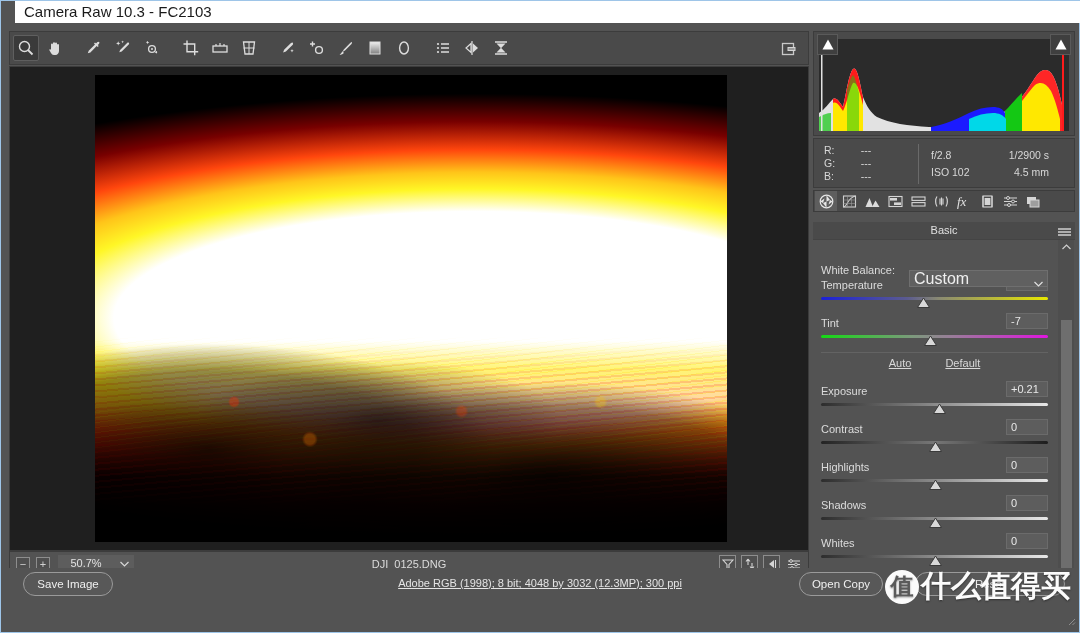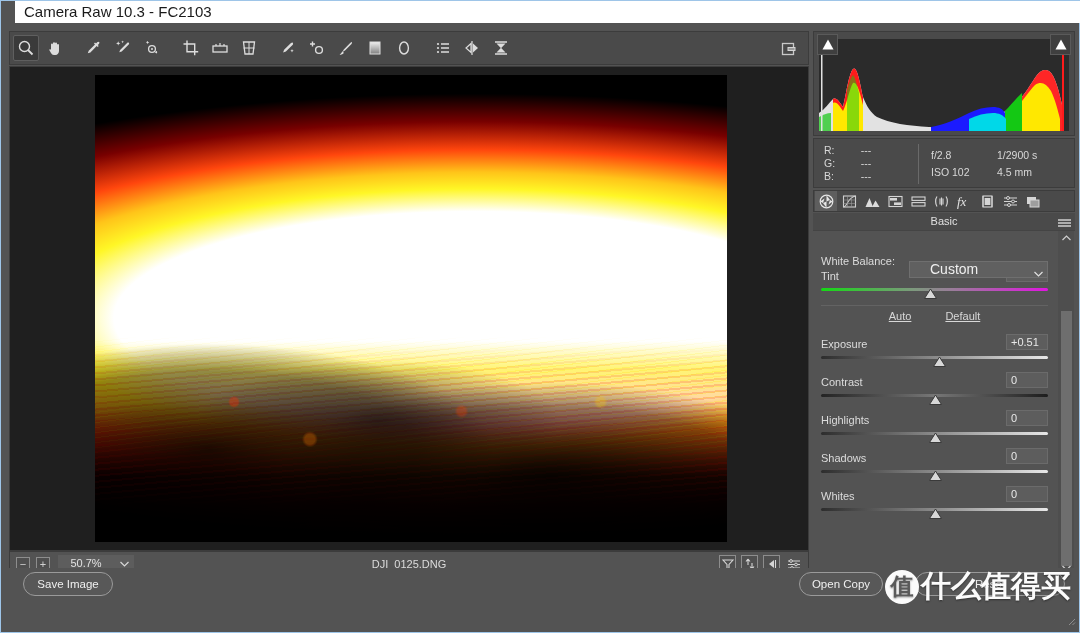--- a/index.html
+++ b/index.html
@@ -134,7 +134,7 @@
   }
   #exif .row { display: flex; justify-content: center; gap: 14px; }
   #exif .c { min-width: 52px; text-align: left; }
-  #exif .c.r { text-align: left; }
+  #exif .c.r { text-align: right; }
 
   #tabs {
     position: relative; width: 262px; height: 22px; margin-top: 2px;

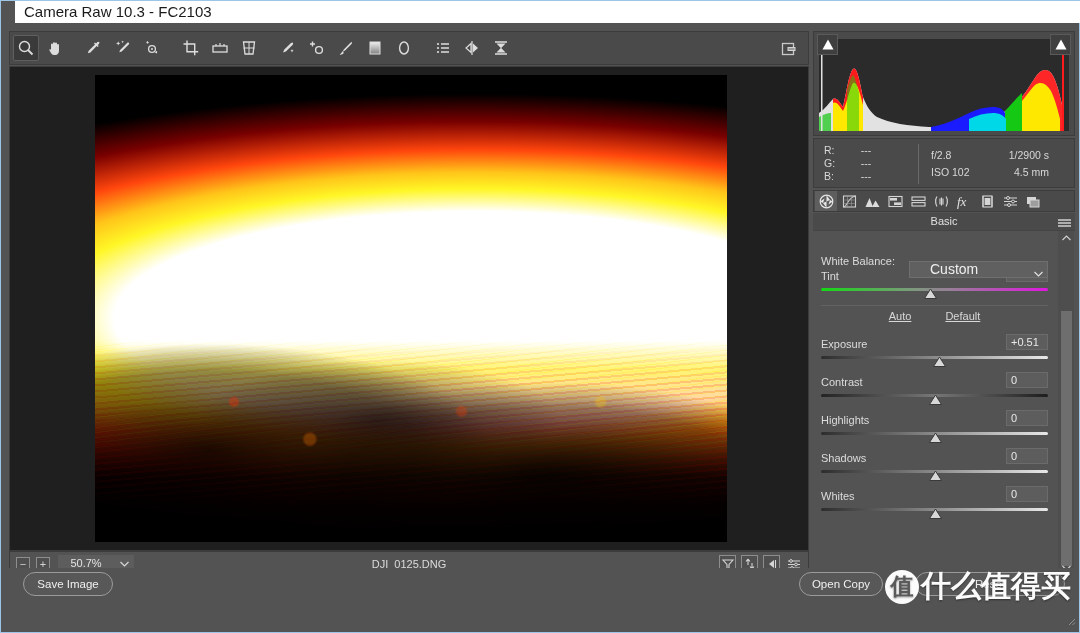--- a/index.html
+++ b/index.html
@@ -148,7 +148,7 @@
   .tab.sel { background: #5e5e5e; }
 
   #paneltitle {
-    position: relative; width: 262px; height: 17px; margin-top: 1px;
+    position: relative; width: 262px; height: 17px; margin-top: 10px;
     background: #4a4a4a;
     color: #e0e0e0; font-size: 11px; text-align: center; line-height: 17px;
   }

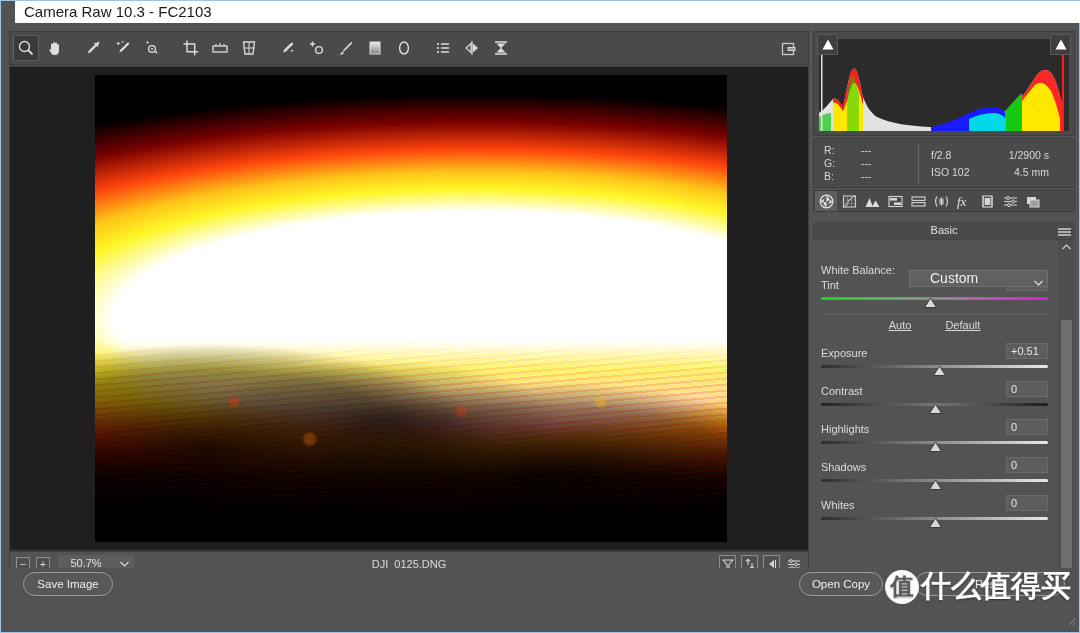--- a/index.html
+++ b/index.html
@@ -597,6 +597,20 @@
           </span>
         </div>
 
+        <div class="sgroup">
+          <div class="shead">
+            <span class="sname">Temperature</span>
+            <span class="sval">6350</span>
+          </div>
+          <div class="track">
+            <div class="bar temp"></div>
+            <div class="knob" id="k-temp" style="left: 45%;">
+              <svg width="13" height="10" viewBox="0 0 13 10">
+                  <path d="M6.5 0L12.5 9.5H0.5z" fill="#d8d8d8" stroke="#3a3a3a" stroke-width="1"></path>
+                </svg>
+            </div>
+          </div>
+        </div>
 
         <div class="sgroup">
           <div class="shead">

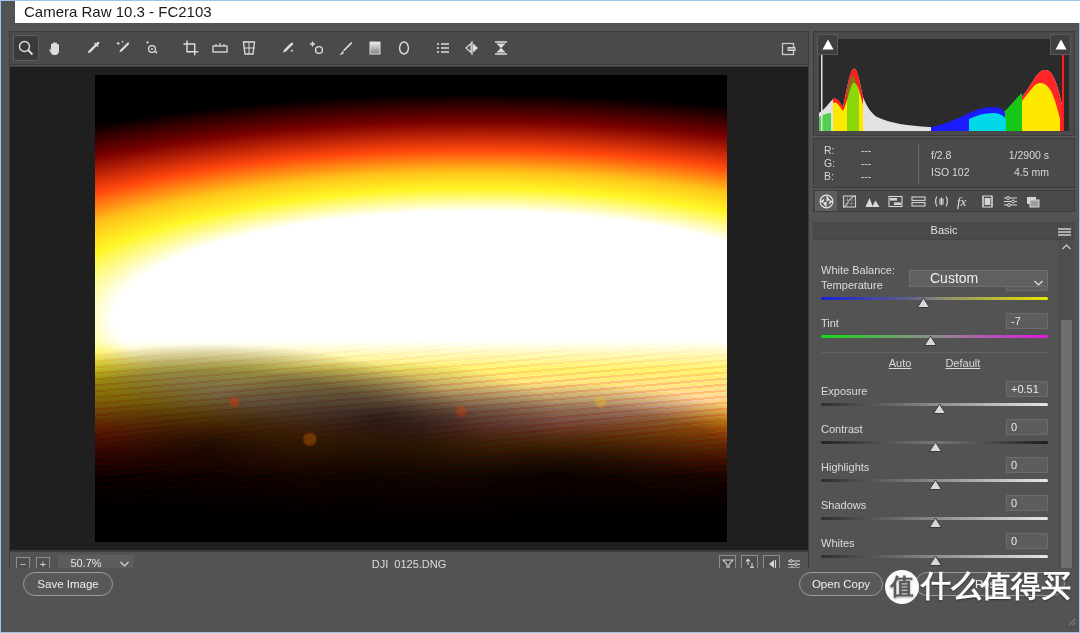--- a/index.html
+++ b/index.html
@@ -168,7 +168,7 @@
   .wblabel { color: #dcdcdc; font-size: 11px; width: 88px; margin-top: 27px; }
   .wbselect {
     flex: 1; height: 17px; background: #606060; border: 1px solid #6f6f6f;
-    color: #efefef; font-size: 14px; line-height: 15px; padding-left: 20px;
+    color: #efefef; font-size: 16px; line-height: 15px; padding-left: 4px;
     position: relative;
     margin-top: 44px;
   }

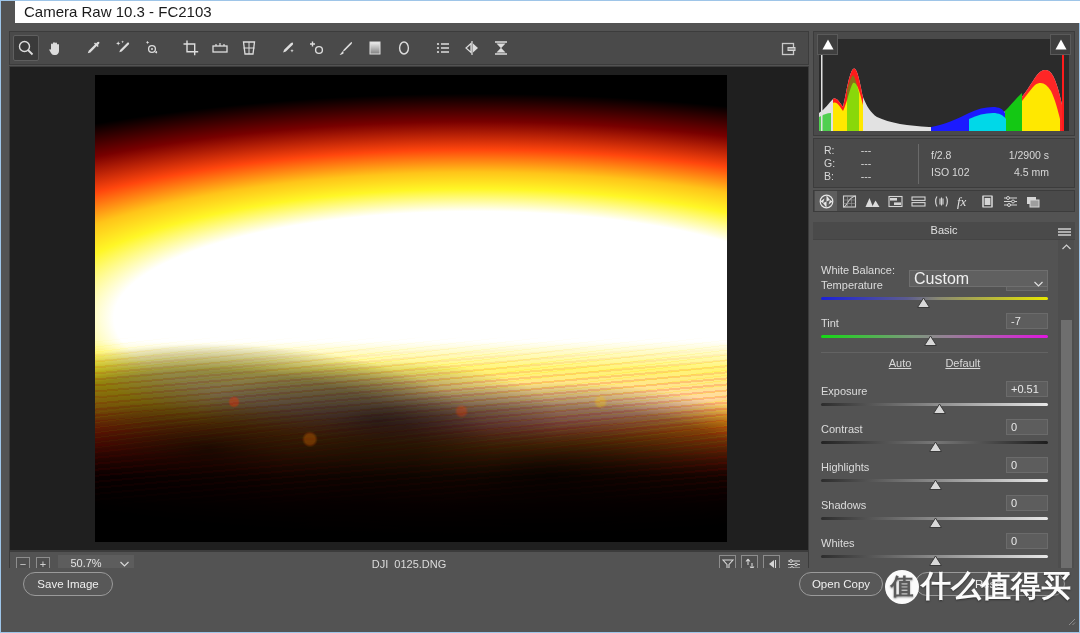--- a/index.html
+++ b/index.html
@@ -638,7 +638,7 @@
             <div class="sgroup">
               <div class="shead">
                 <span class="sname">Exposure</span>
-                <span class="sval">+0.51</span>
+                <span class="sval">+0.21</span>
               </div>
               <div class="track">
                 <div class="bar plain"></div>

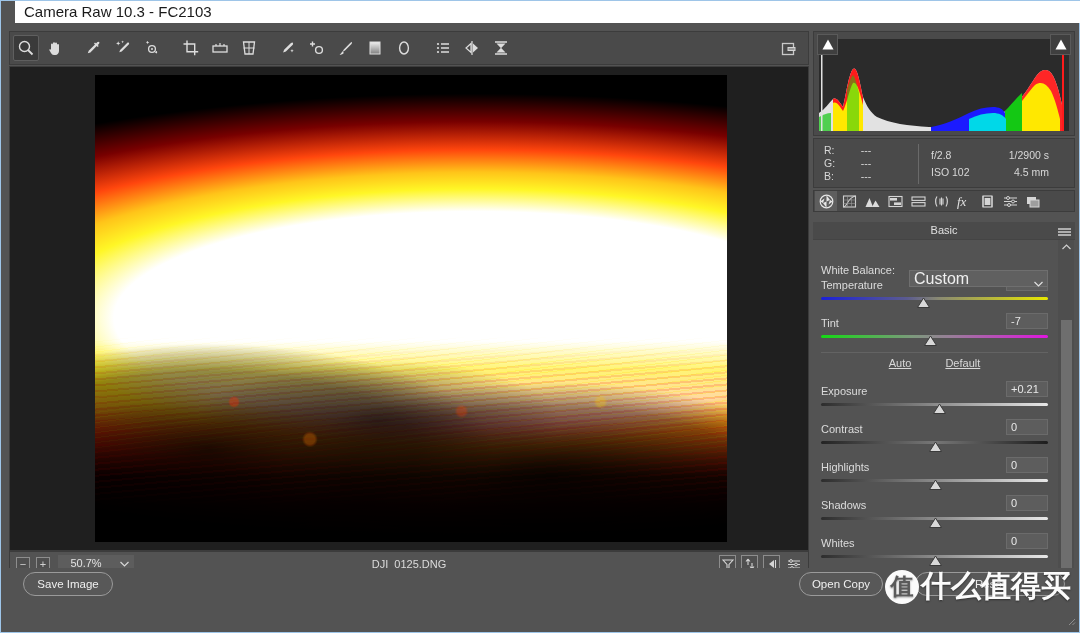--- a/index.html
+++ b/index.html
@@ -717,6 +717,7 @@
 
   <div id="bottom">
     <div class="pillbtn" id="saveimage">Save Image</div>
+    <div id="workflow">Adobe RGB (1998); 8 bit; 4048 by 3032 (12.3MP); 300 ppi</div>
     <div class="pillbtn" id="opencopy">Open Copy</div>
     <div class="pillbtn" id="resetbtn">Reset</div>
     <div id="watermark">

